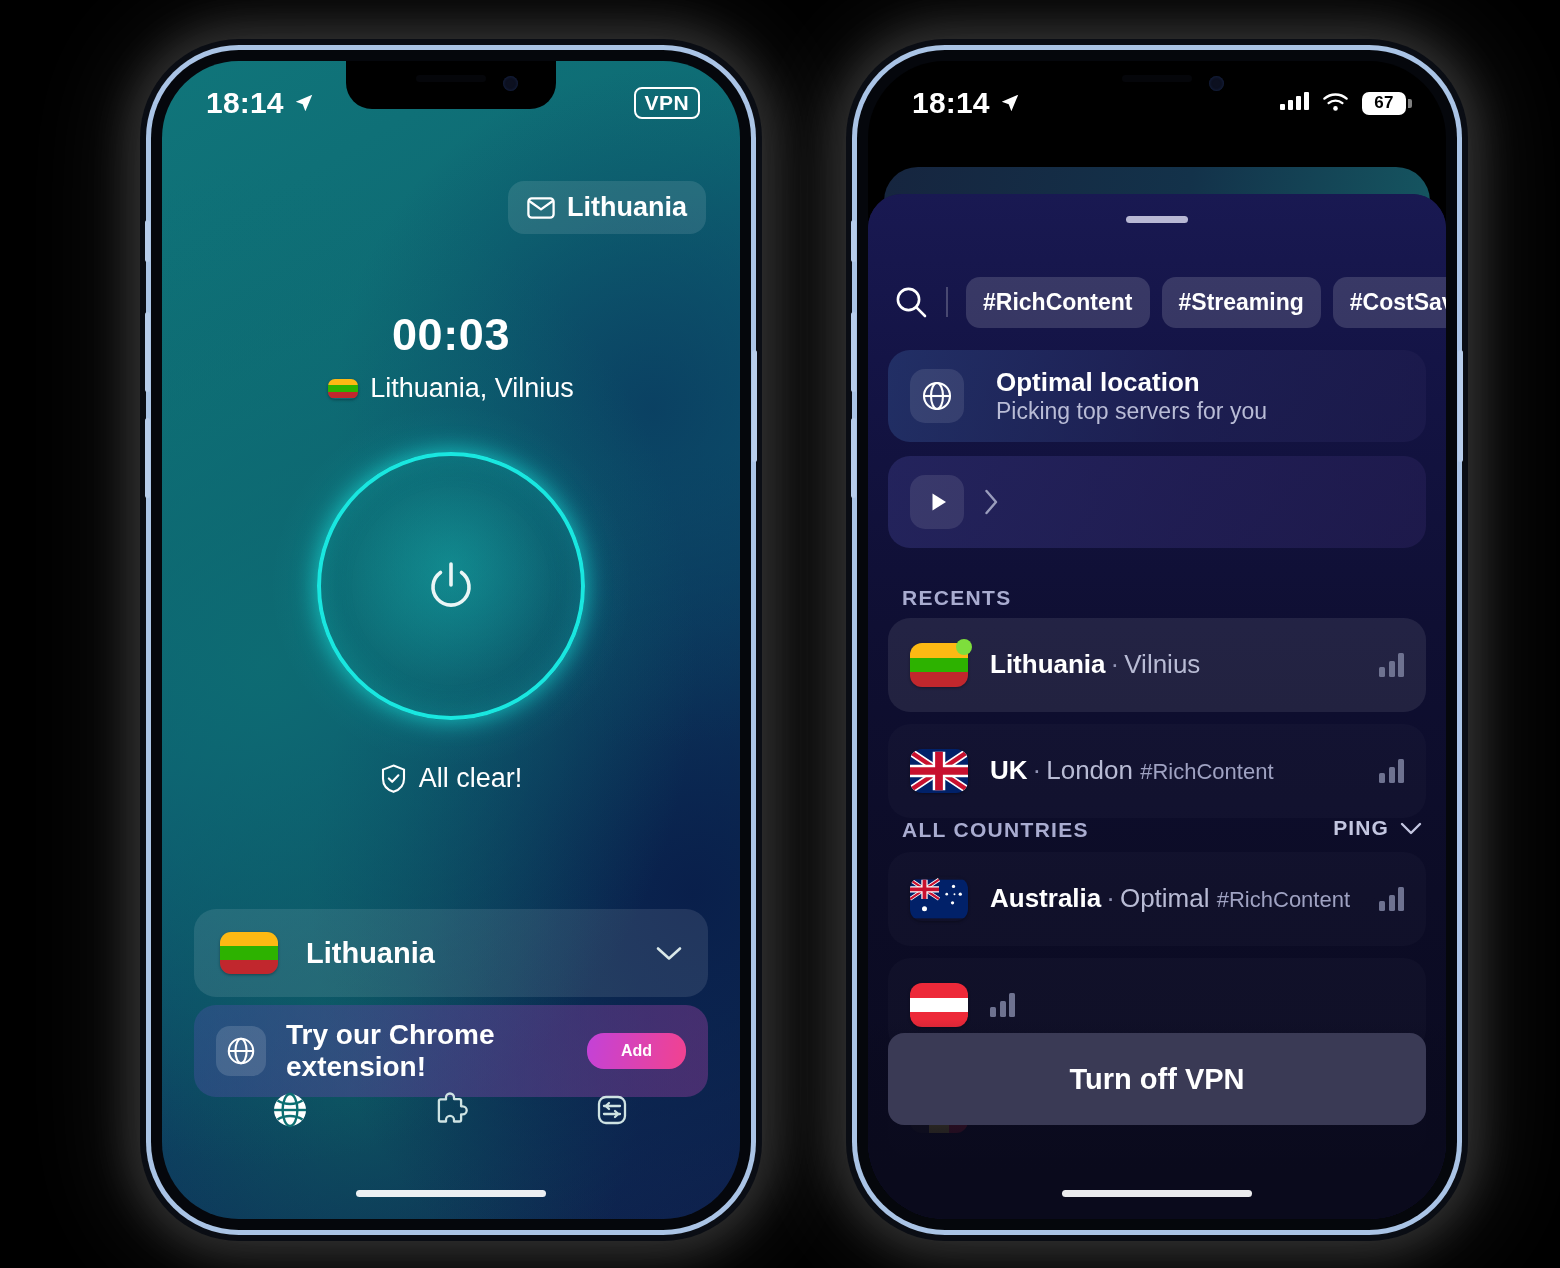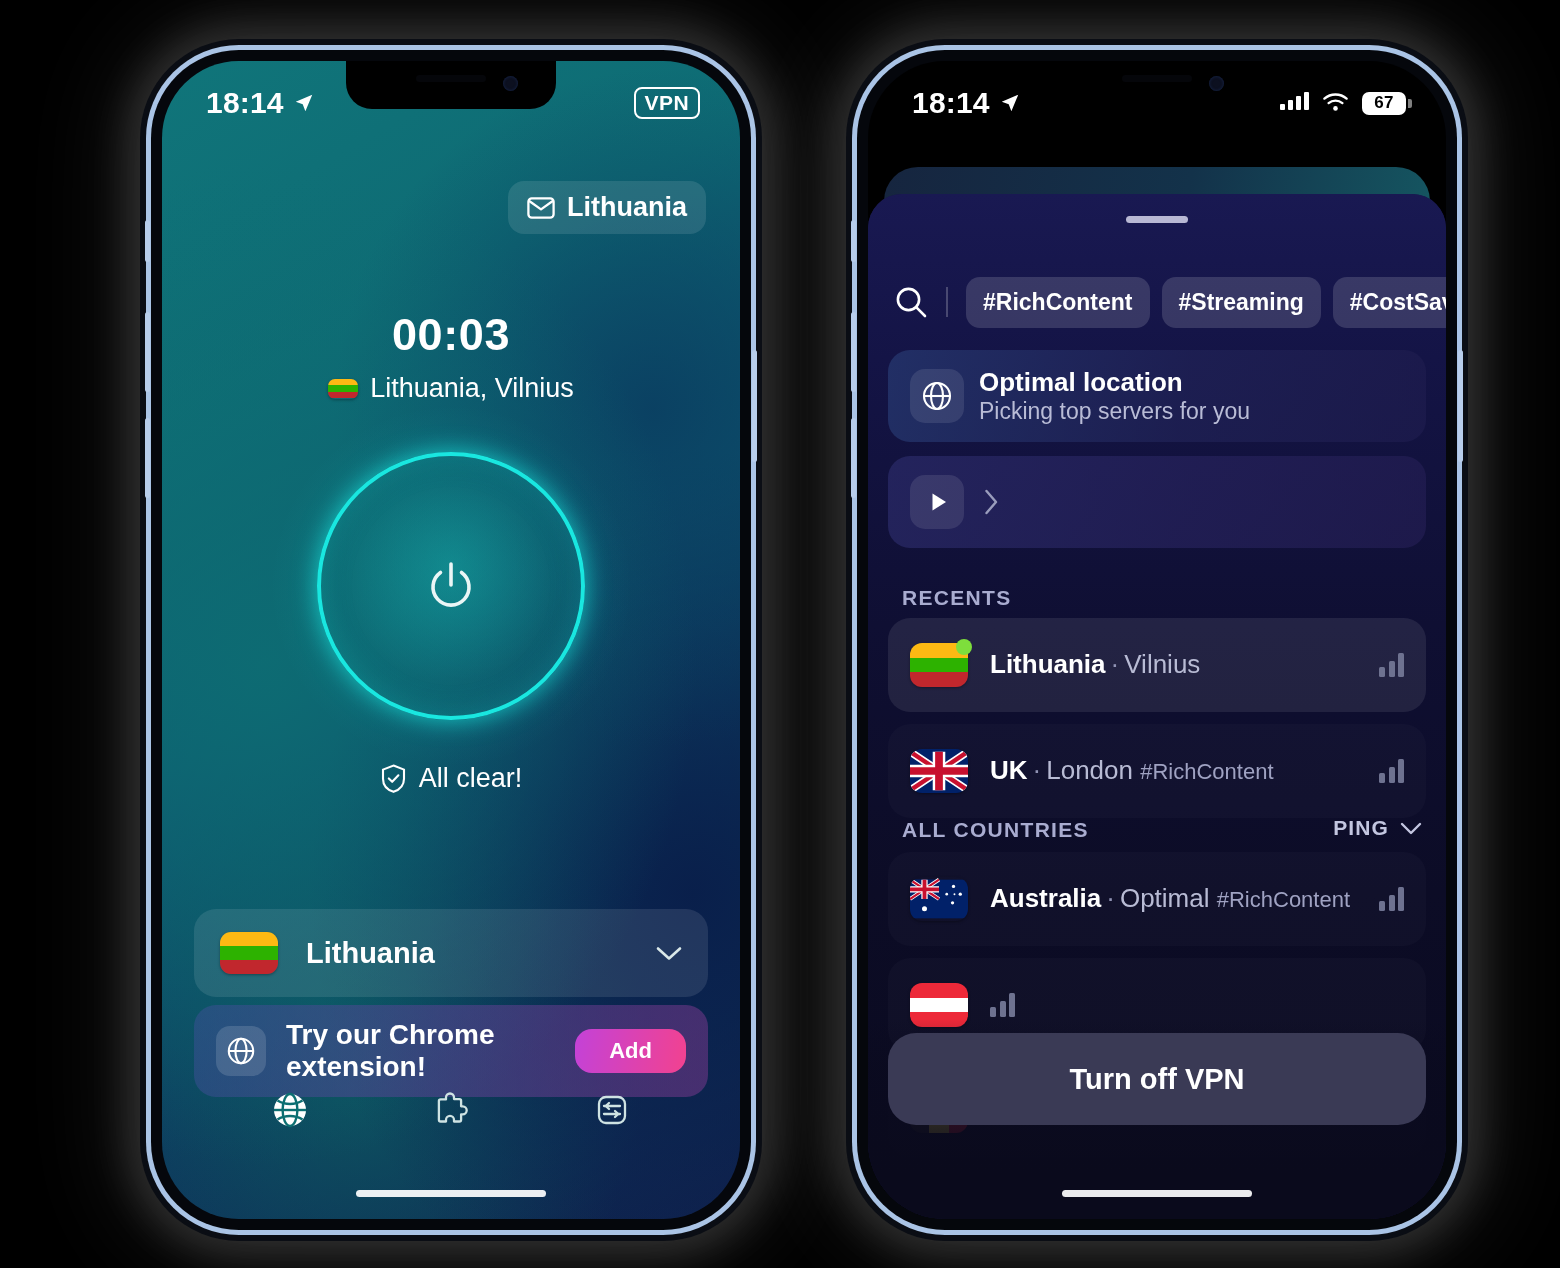--- a/index.html
+++ b/index.html
@@ -222,7 +222,7 @@
     position: absolute; left: 20px; right: 20px; top: 156px; height: 92px;
     border-radius: 22px;
     background: linear-gradient(100deg, rgba(38,56,112,.75) 0%, rgba(32,34,86,.72) 55%, rgba(30,28,78,.7) 100%);
-    display: flex; align-items: center; padding: 0 22px; gap: 15px;
+    display: flex; align-items: center; padding: 0 22px; gap: 32px;
   }
   .stream-card {
     position: absolute; left: 20px; right: 20px; top: 262px; height: 92px;

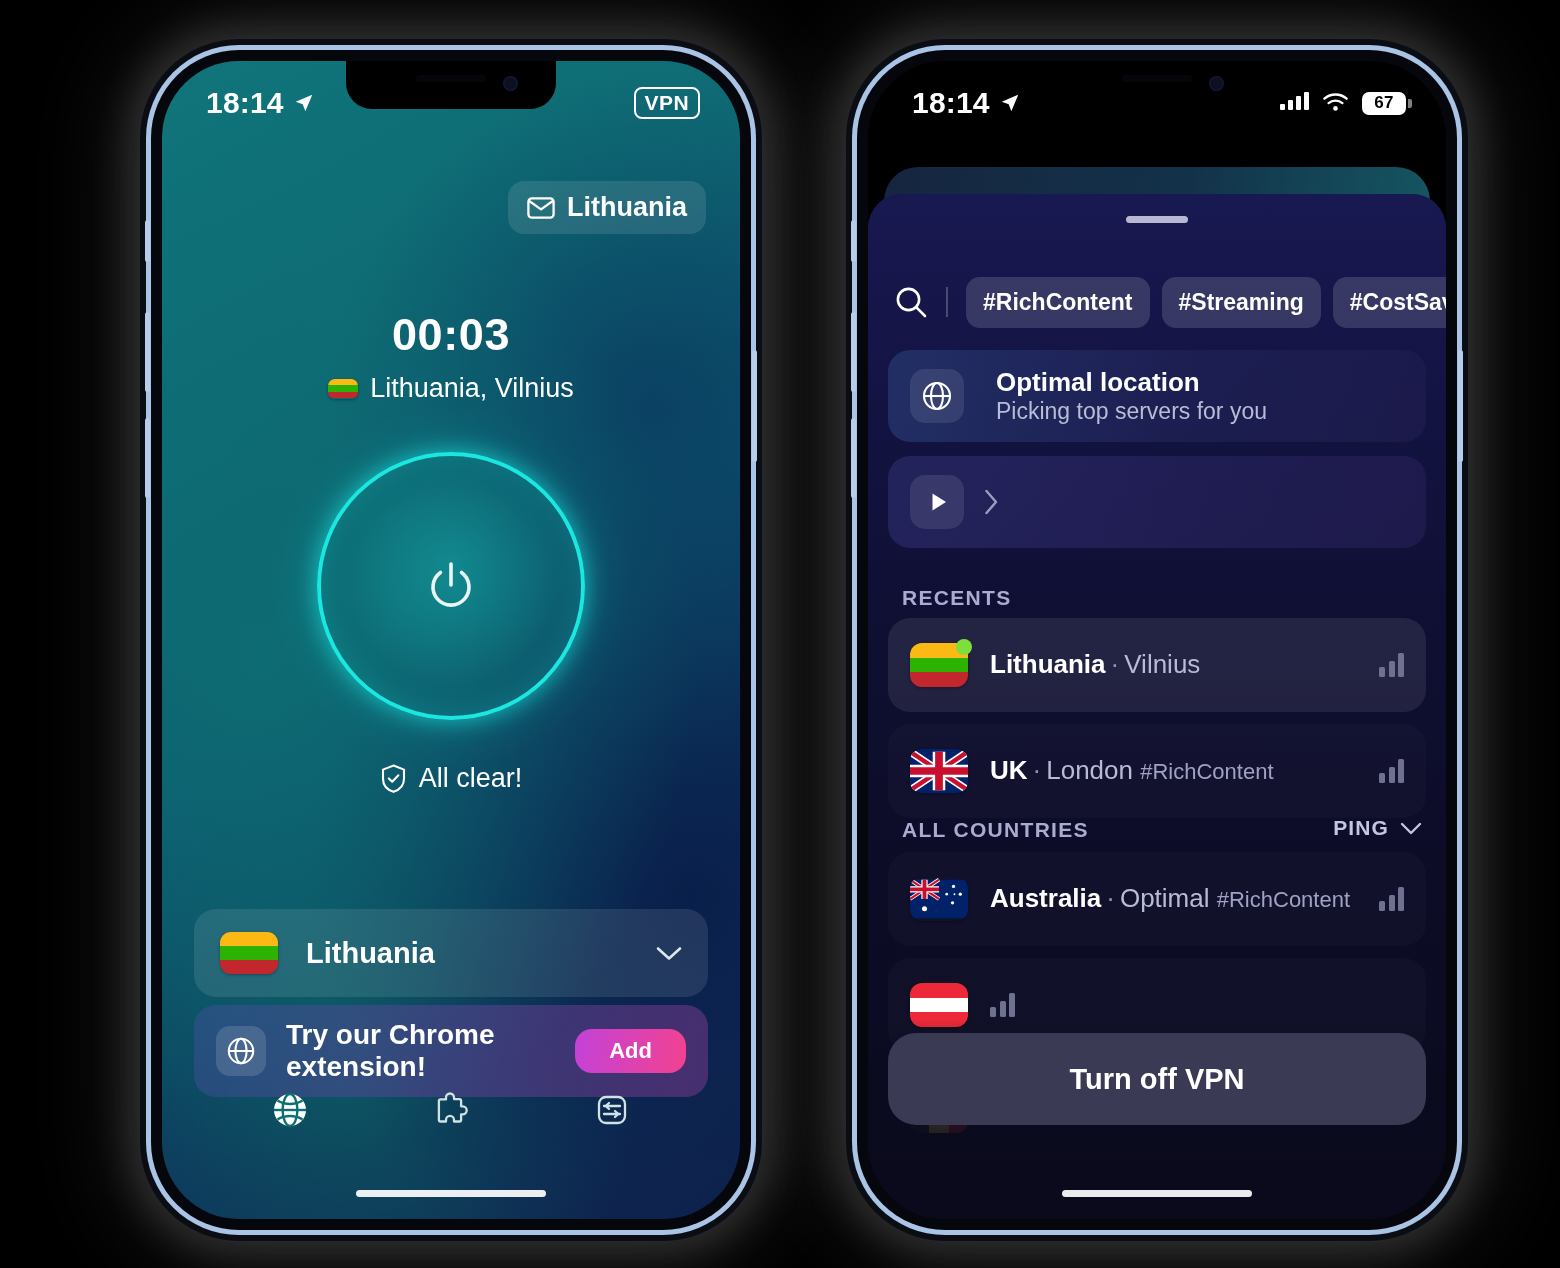--- a/index.html
+++ b/index.html
@@ -173,7 +173,7 @@
   .promo-card .ptxt { color: #fff; font-size: 28px; font-weight: 700; flex: 1; }
   .add-btn {
     background: linear-gradient(100deg,#c342d8 0%,#f2428f 100%);
-    color: #fff; font-size: 22px; font-weight: 700;
+    color: #fff; font-size: 16px; font-weight: 700;
     padding: 9px 34px; border-radius: 17px;
   }
 

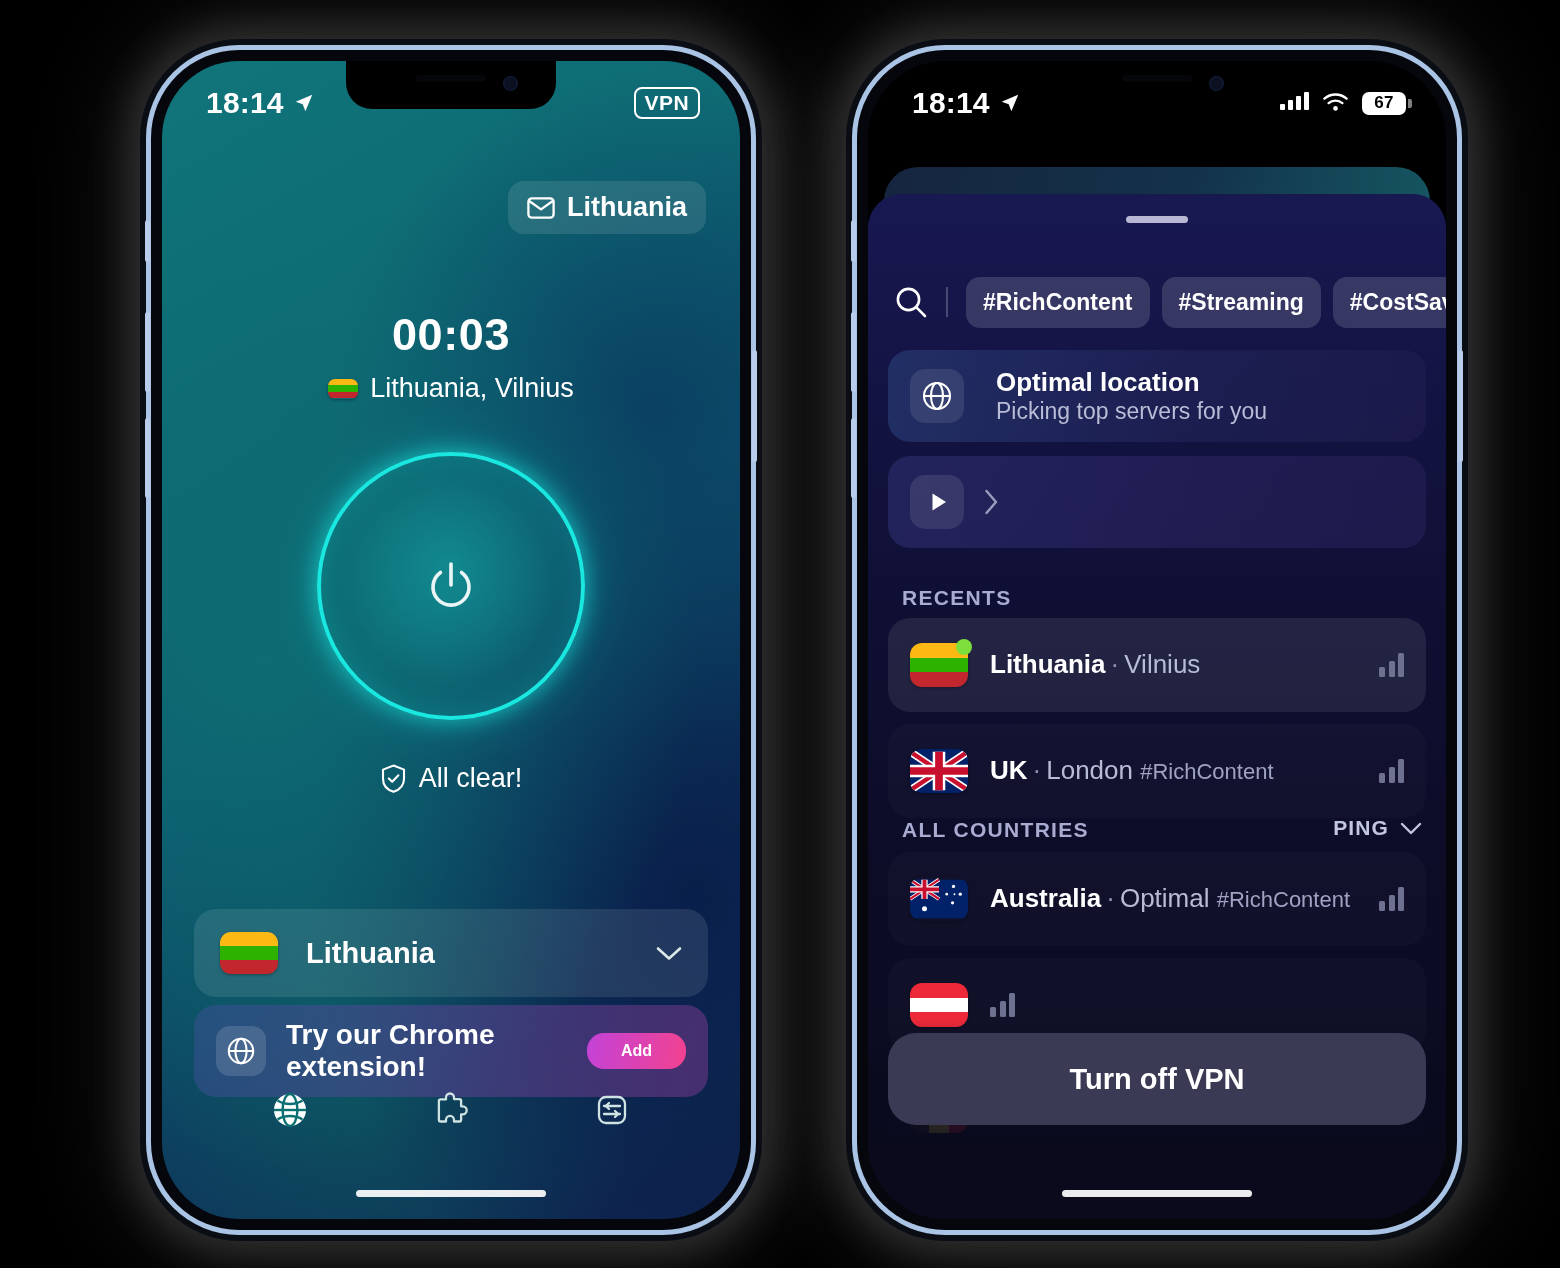--- a/index.html
+++ b/index.html
@@ -279,7 +279,7 @@
   }
   .turnoff-btn {
     position: absolute; left: 20px; right: 20px; bottom: 94px; height: 92px;
-    border-radius: 28px; background: #3a3a55;
+    border-radius: 16px; background: #3a3a55;
     display: flex; align-items: center; justify-content: center;
     color: #fff; font-size: 29px; font-weight: 700;
   }

